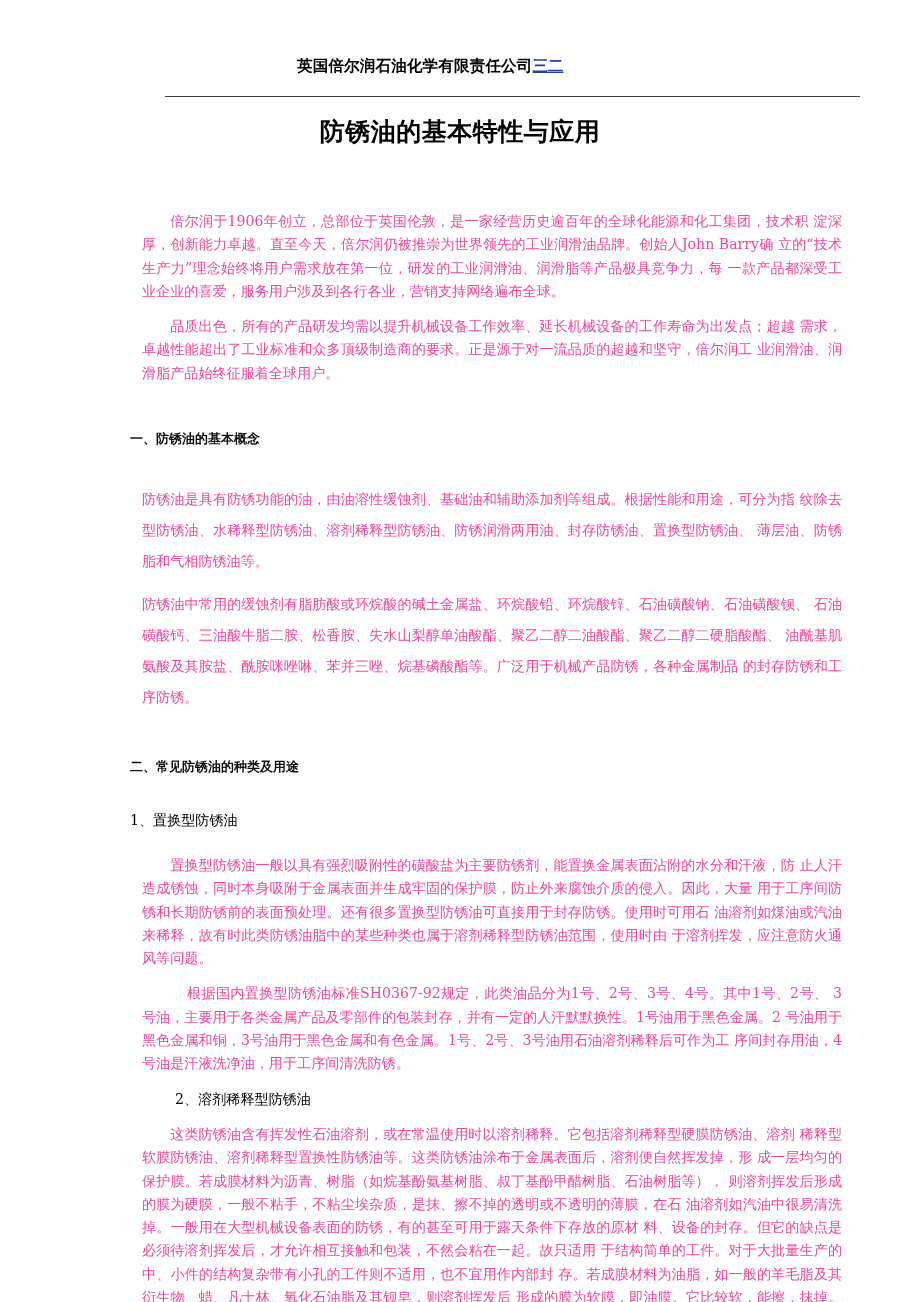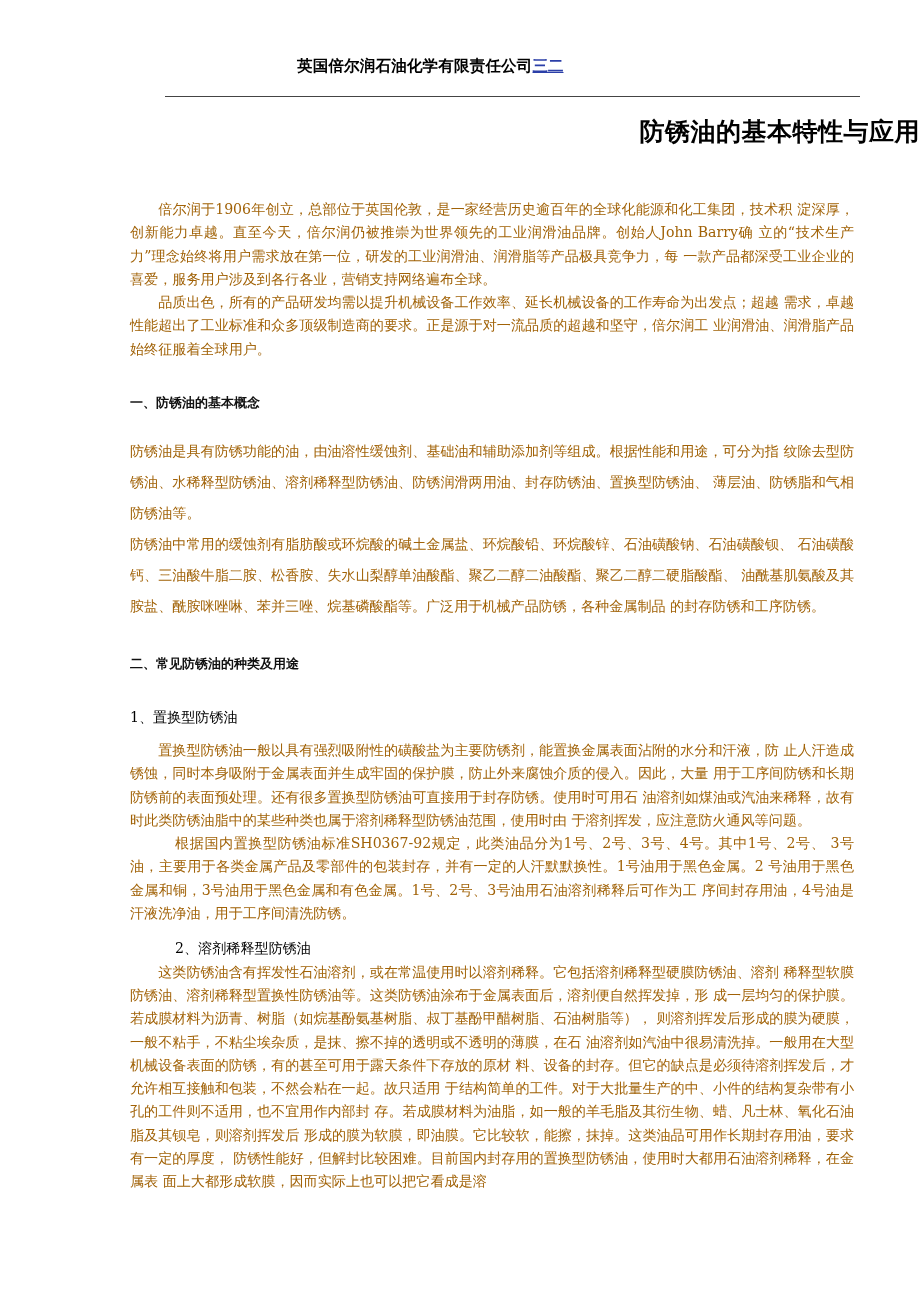--- a/index.html
+++ b/index.html
@@ -59,7 +59,7 @@
     left: 0;
     top: 98px;
     width: 920px;
-    text-align: right;
+    text-align: center;
     font-family: "DejaVu Sans", "Liberation Sans", sans-serif;
     font-weight: bold;
     font-size: 25px;

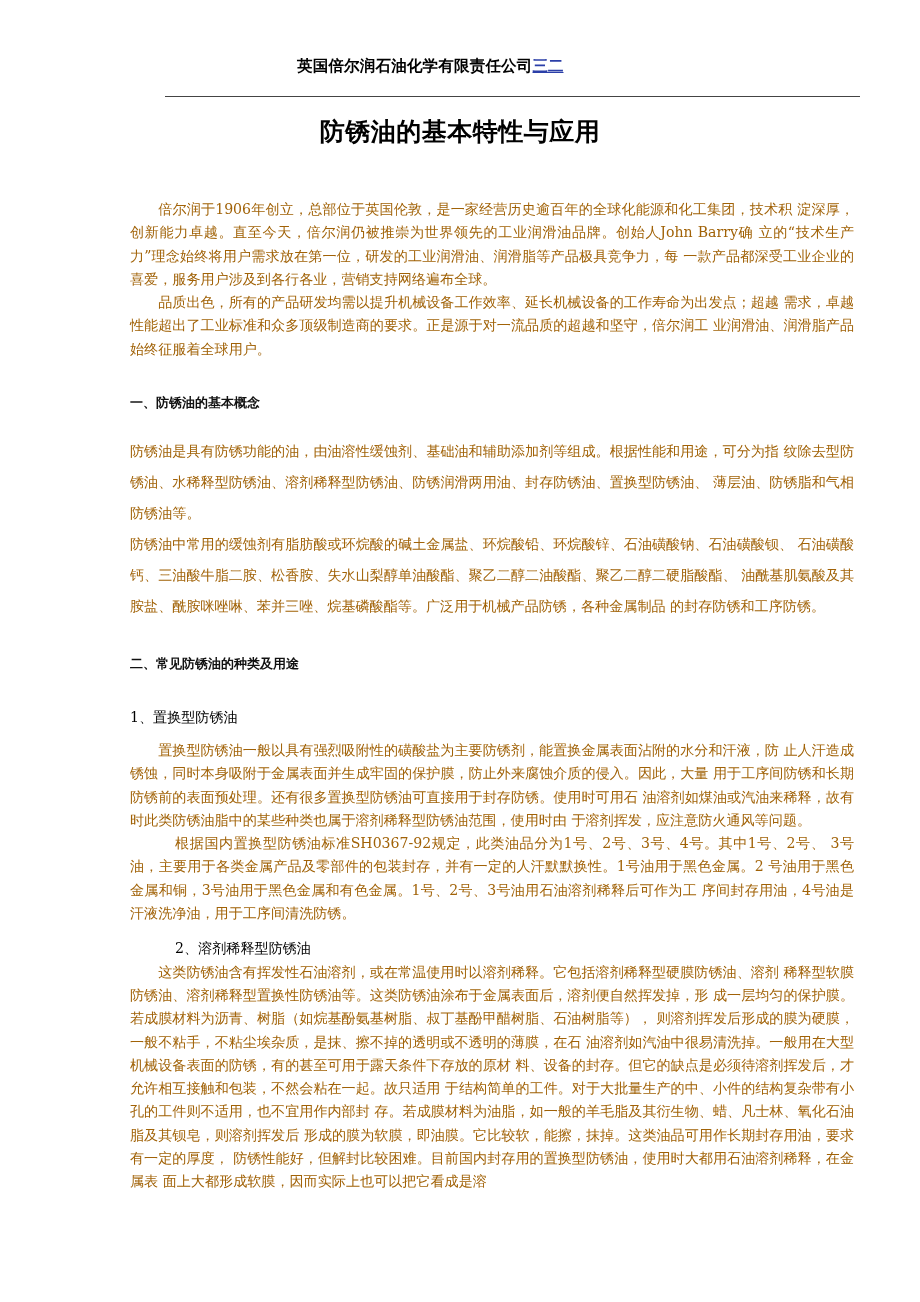--- a/index.html
+++ b/index.html
@@ -76,12 +76,12 @@
   }
 
   p.para {
-    margin: 0;
+    margin: 12px;
     font-size: 14.1px;
     line-height: 23.3px;
     text-align: justify;
     text-justify: inter-ideograph;
-    color: #a16207;
+    color: #ec4899;
     word-break: break-all;
   }
   p.indent2 { text-indent: 2em; }

